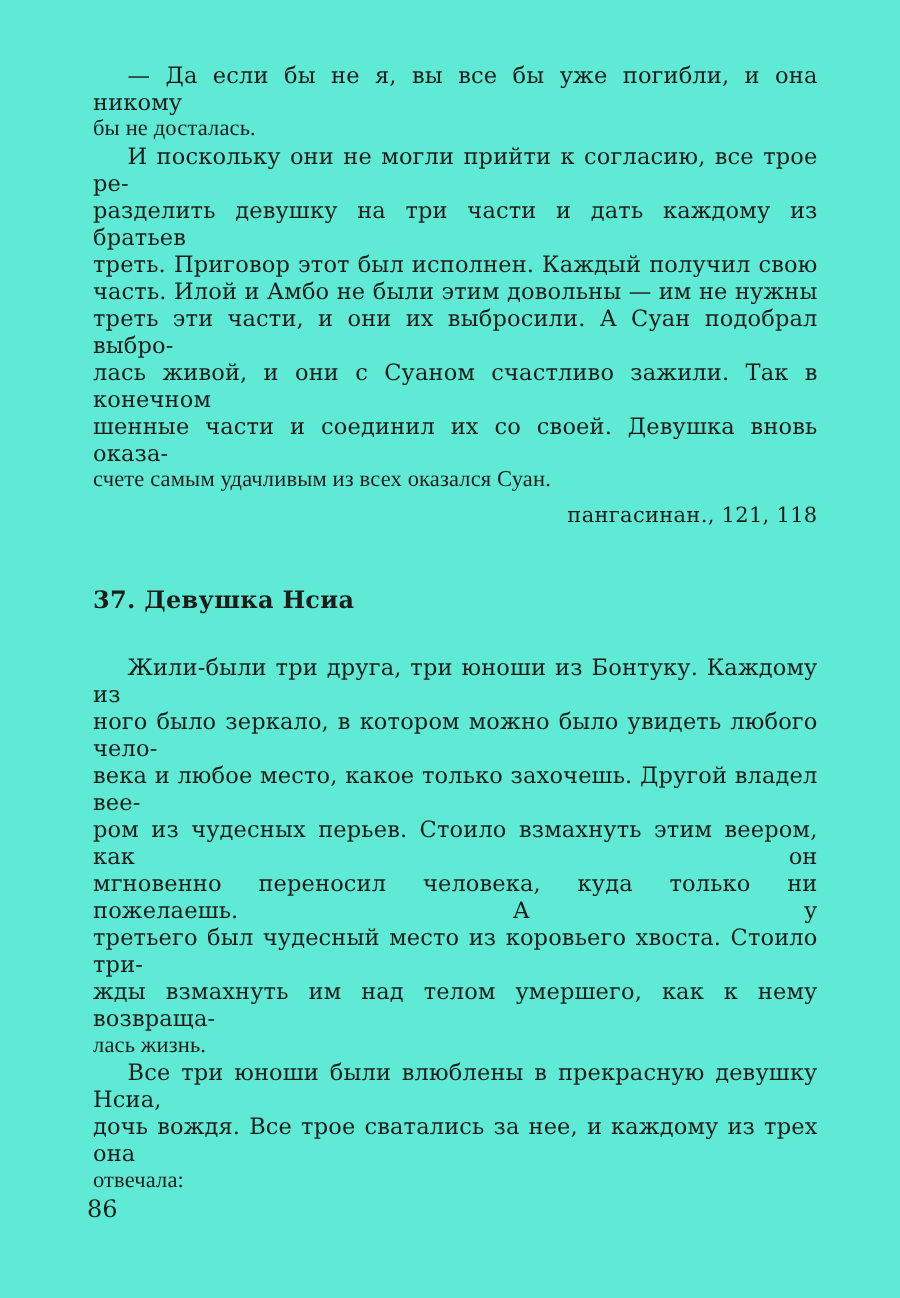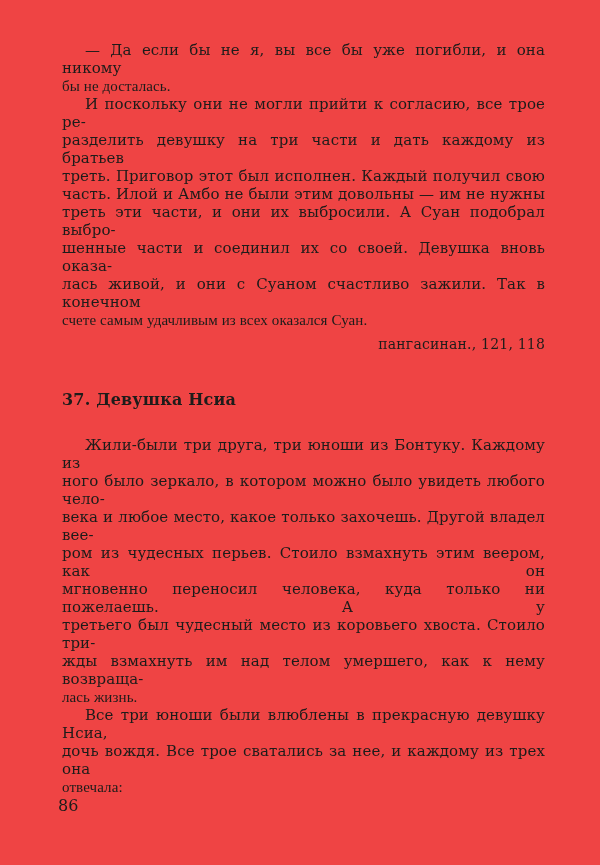--- a/index.html
+++ b/index.html
@@ -11,7 +11,7 @@
     position: relative;
     width: 600px;
     height: 865px;
-    background: #ef4444;
+    background: #5eead4;
     font-family: "DejaVu Serif", "Liberation Serif", serif;
     color: #1d1c1a;
     overflow: hidden;

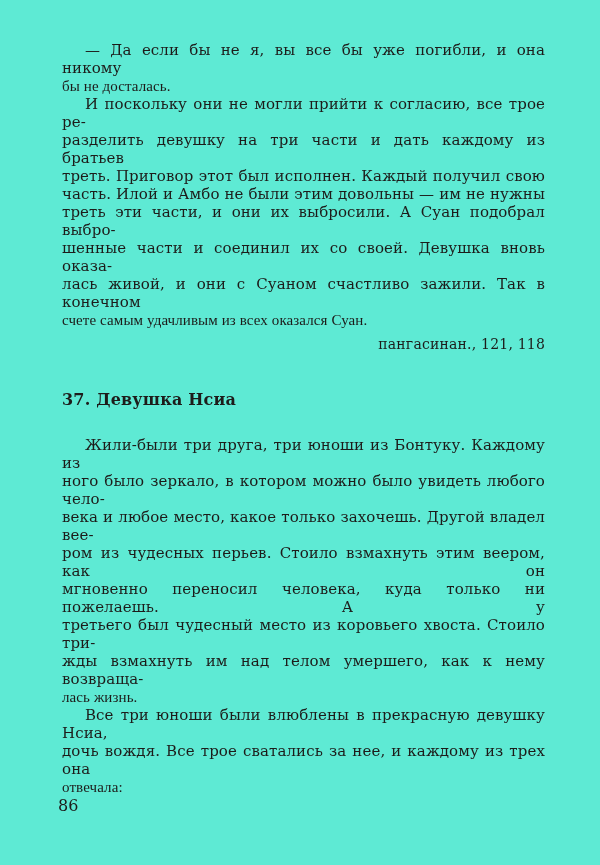--- a/index.html
+++ b/index.html
@@ -81,8 +81,8 @@
           <div class="line">треть. Приговор этот был исполнен. Каждый получил свою</div>
           <div class="line">часть. Илой и Амбо не были этим довольны — им не нужны</div>
           <div class="line">треть эти части, и они их выбросили. А Суан подобрал выбро-</div>
+          <div class="line">лась живой, и они с Суаном счастливо зажили. Так в конечном</div>
           <div class="line">шенные части и соединил их со своей. Девушка вновь оказа-</div>
-          <div class="line">лась живой, и они с Суаном счастливо зажили. Так в конечном</div>
           <div class="line last">счете самым удачливым из всех оказался Суан.</div>
         </div>
       </section>

